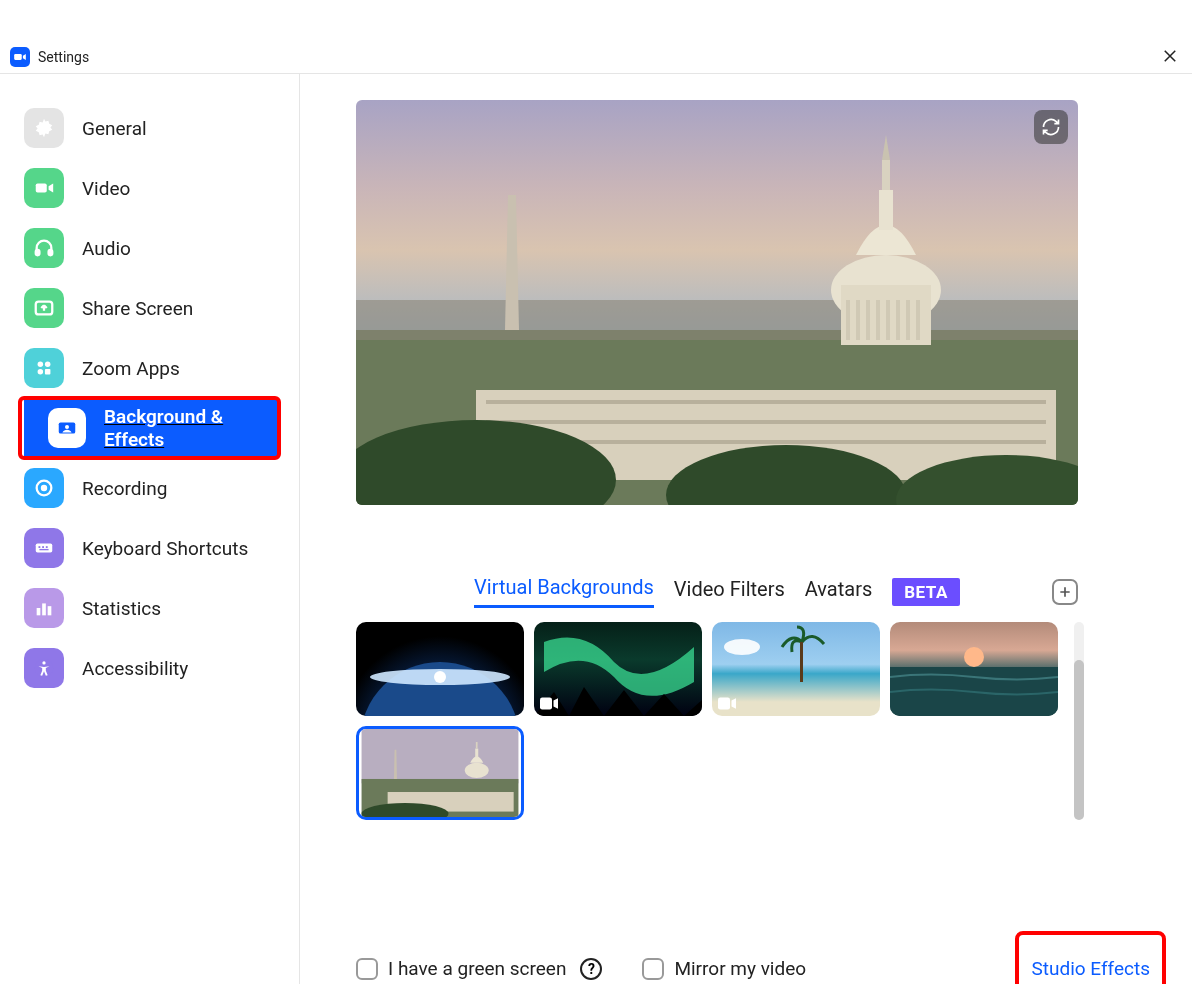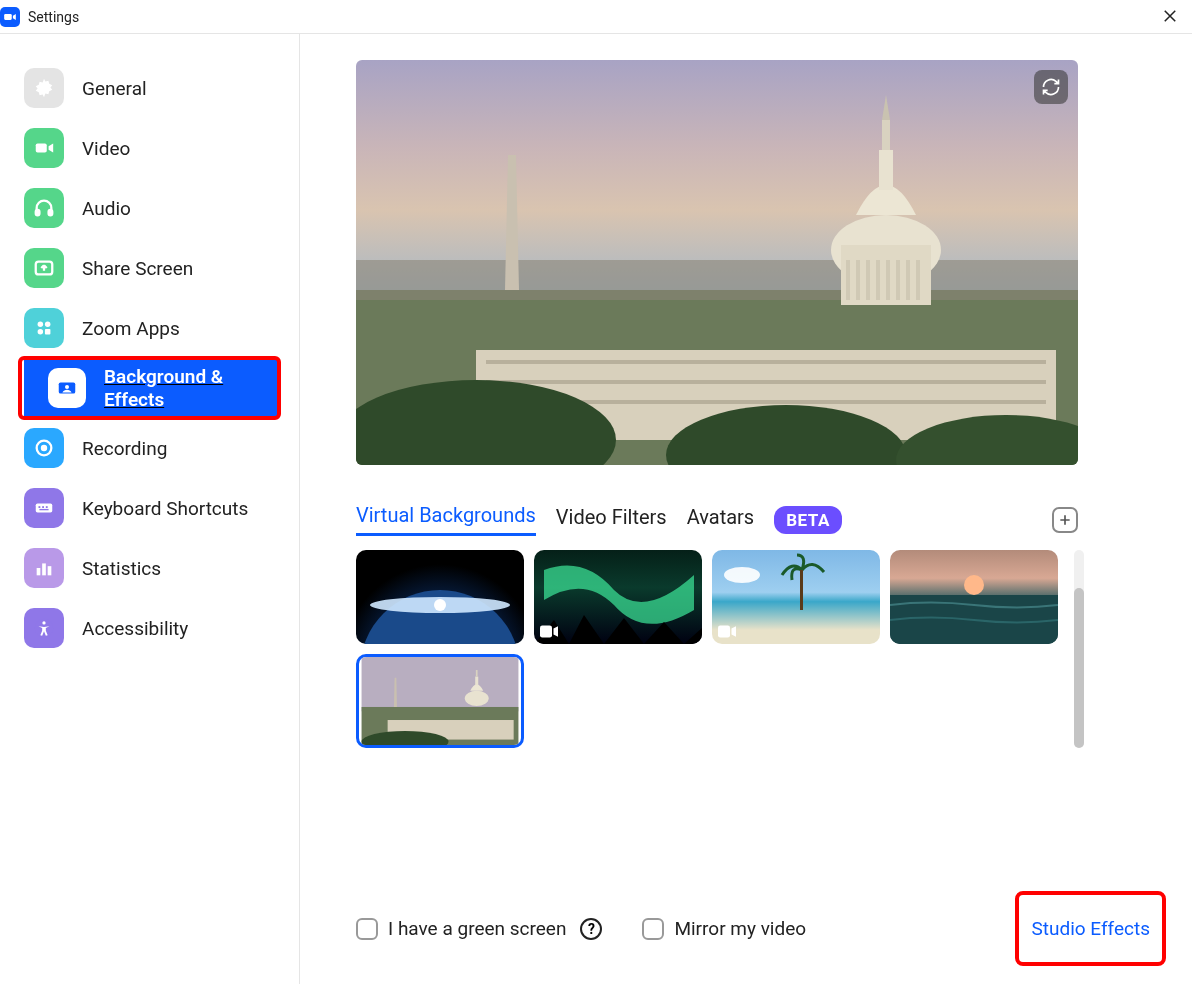--- a/index.html
+++ b/index.html
@@ -5,7 +5,7 @@
   * { box-sizing: border-box; margin: 0; padding: 0; font-family: -apple-system, BlinkMacSystemFont, "Segoe UI", Roboto, sans-serif; }
   body { width: 1192px; height: 984px; background: #fff; overflow: hidden; }
   
-  .titlebar { height: 34px; display: flex; align-items: center; padding: 0 0; border-bottom: 1px solid #e5e5e5; position: relative; }
+  .titlebar { height: 34px; display: flex; align-items: center; padding: 0 10px; border-bottom: 1px solid #e5e5e5; position: relative; margin-top: 40px; }
   .titlebar .app-icon { width: 20px; height: 20px; background: #0b5cff; border-radius: 5px; display: flex; align-items: center; justify-content: center; margin-right: 8px; }
   .titlebar .app-icon svg { width: 14px; height: 14px; }
   .titlebar .title { font-size: 14px; color: #222; }

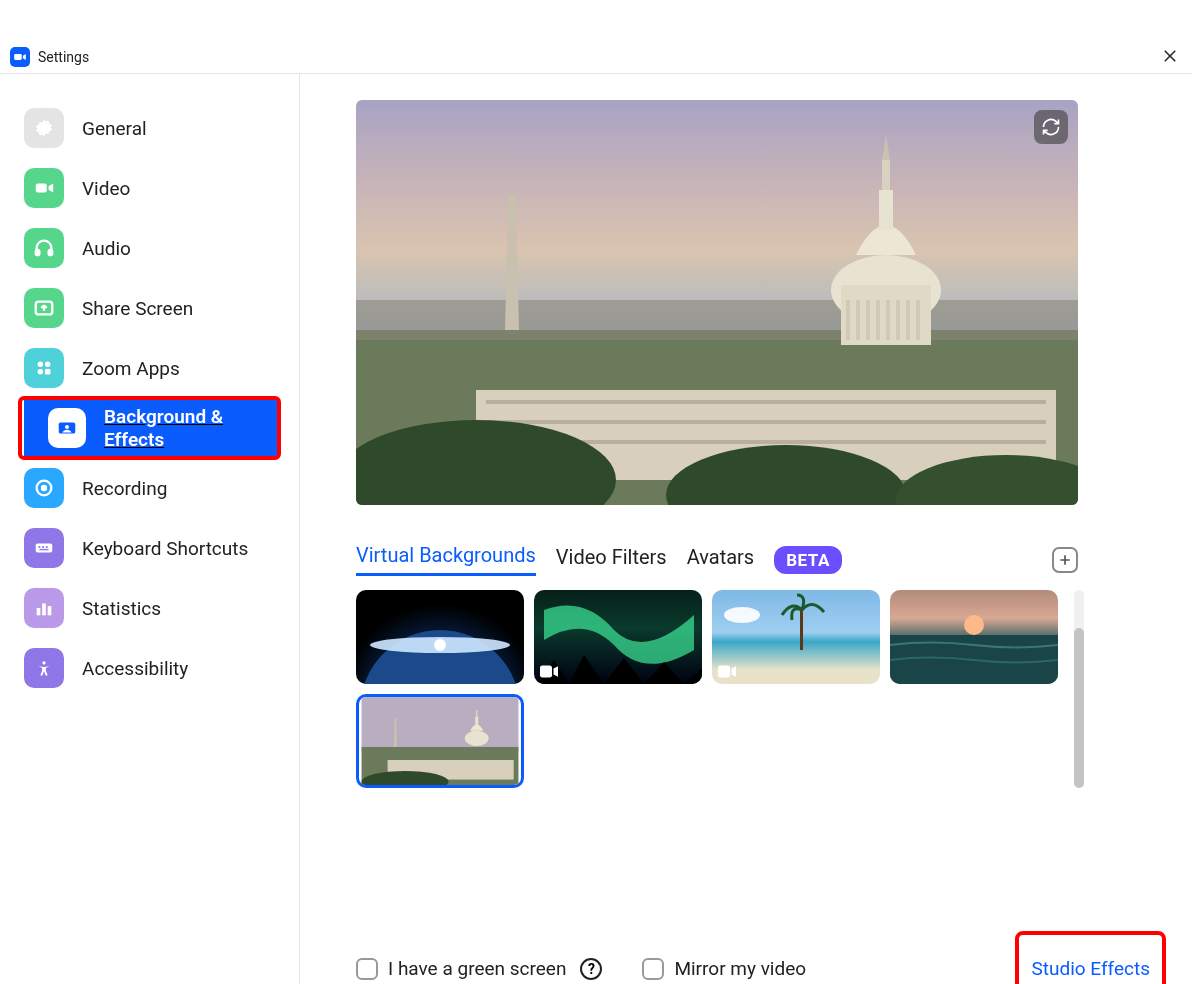--- a/index.html
+++ b/index.html
@@ -26,7 +26,7 @@
   .preview .rotate { position: absolute; top: 10px; right: 10px; width: 34px; height: 34px; border-radius: 8px; background: rgba(60,60,60,0.6); display:flex; align-items:center; justify-content:center; cursor:pointer; }
   .preview .rotate svg { stroke:#fff; width:20px; height:20px; fill:none;}
   
-  .tabs-row { display:flex; align-items:center; margin-top: 38px; position:relative; }
+  .tabs-row { display:flex; align-items:center; margin-top: 70px; position:relative;justify-content:center; }
   .tab { font-size: 20px; margin-right: 20px; color:#222; padding-bottom:6px; cursor:pointer; }
   .tab.active { color:#0b5cff; border-bottom: 3px solid #0b5cff; }
   .beta { background:#6b4eff; color:#fff; font-weight:700; font-size:17px; padding:4px 12px; border-radius:12px; letter-spacing:0.5px;}

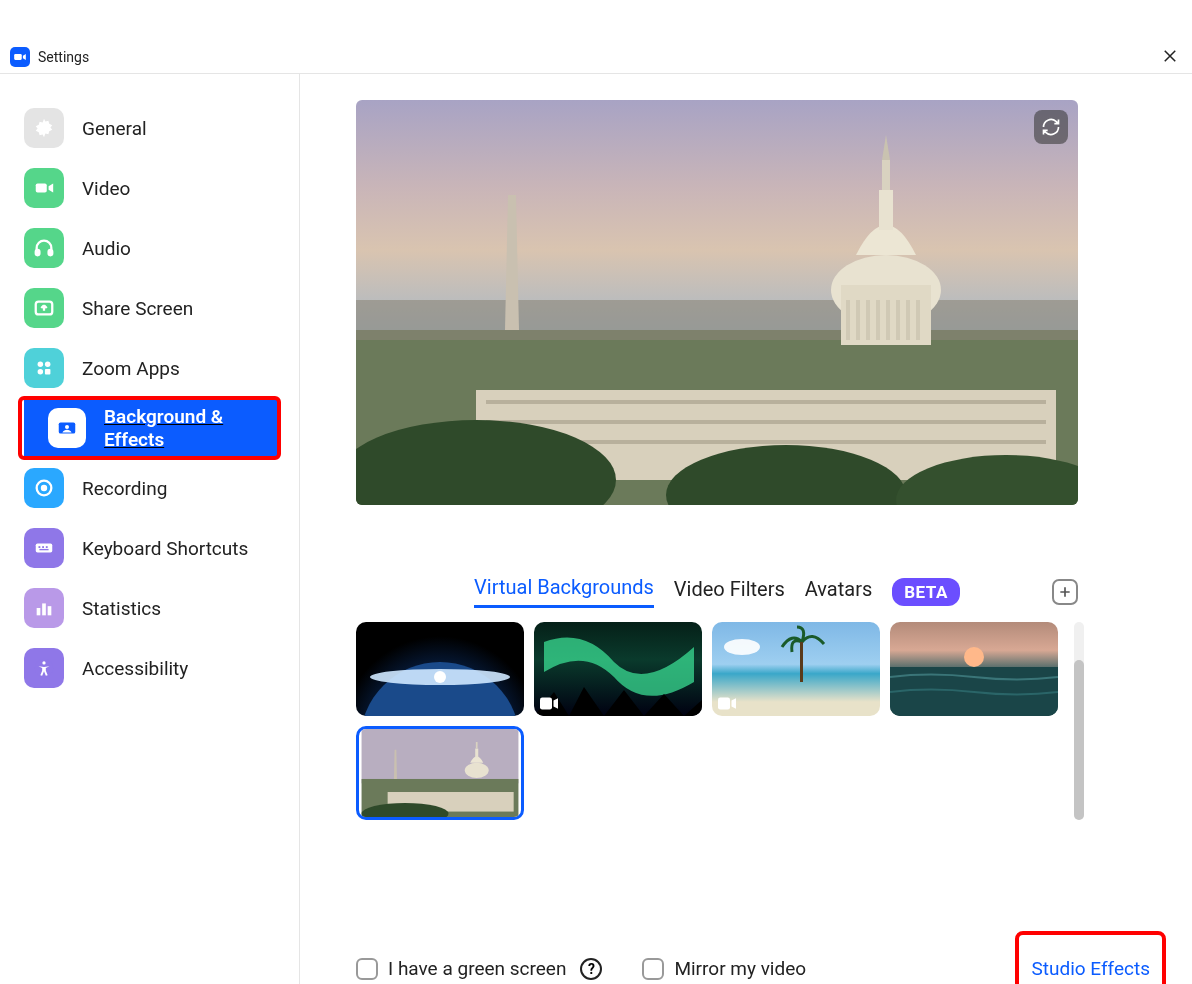--- a/index.html
+++ b/index.html
@@ -29,7 +29,7 @@
   .tabs-row { display:flex; align-items:center; margin-top: 70px; position:relative;justify-content:center; }
   .tab { font-size: 20px; margin-right: 20px; color:#222; padding-bottom:6px; cursor:pointer; }
   .tab.active { color:#0b5cff; border-bottom: 3px solid #0b5cff; }
-  .beta { background:#6b4eff; color:#fff; font-weight:700; font-size:17px; padding:4px 12px; border-radius:12px; letter-spacing:0.5px;}
+  .beta { background:#6b4eff; color:#fff; font-weight:700; font-size:17px; padding:4px 12px; border-radius:2px; letter-spacing:0.5px;}
   .add-btn { position:absolute; right:0; width:26px; height:26px; border:2px solid #888; border-radius:7px; display:flex; align-items:center; justify-content:center; cursor:pointer; }
   .add-btn svg { stroke:#555; width:16px; height:16px; }
   

